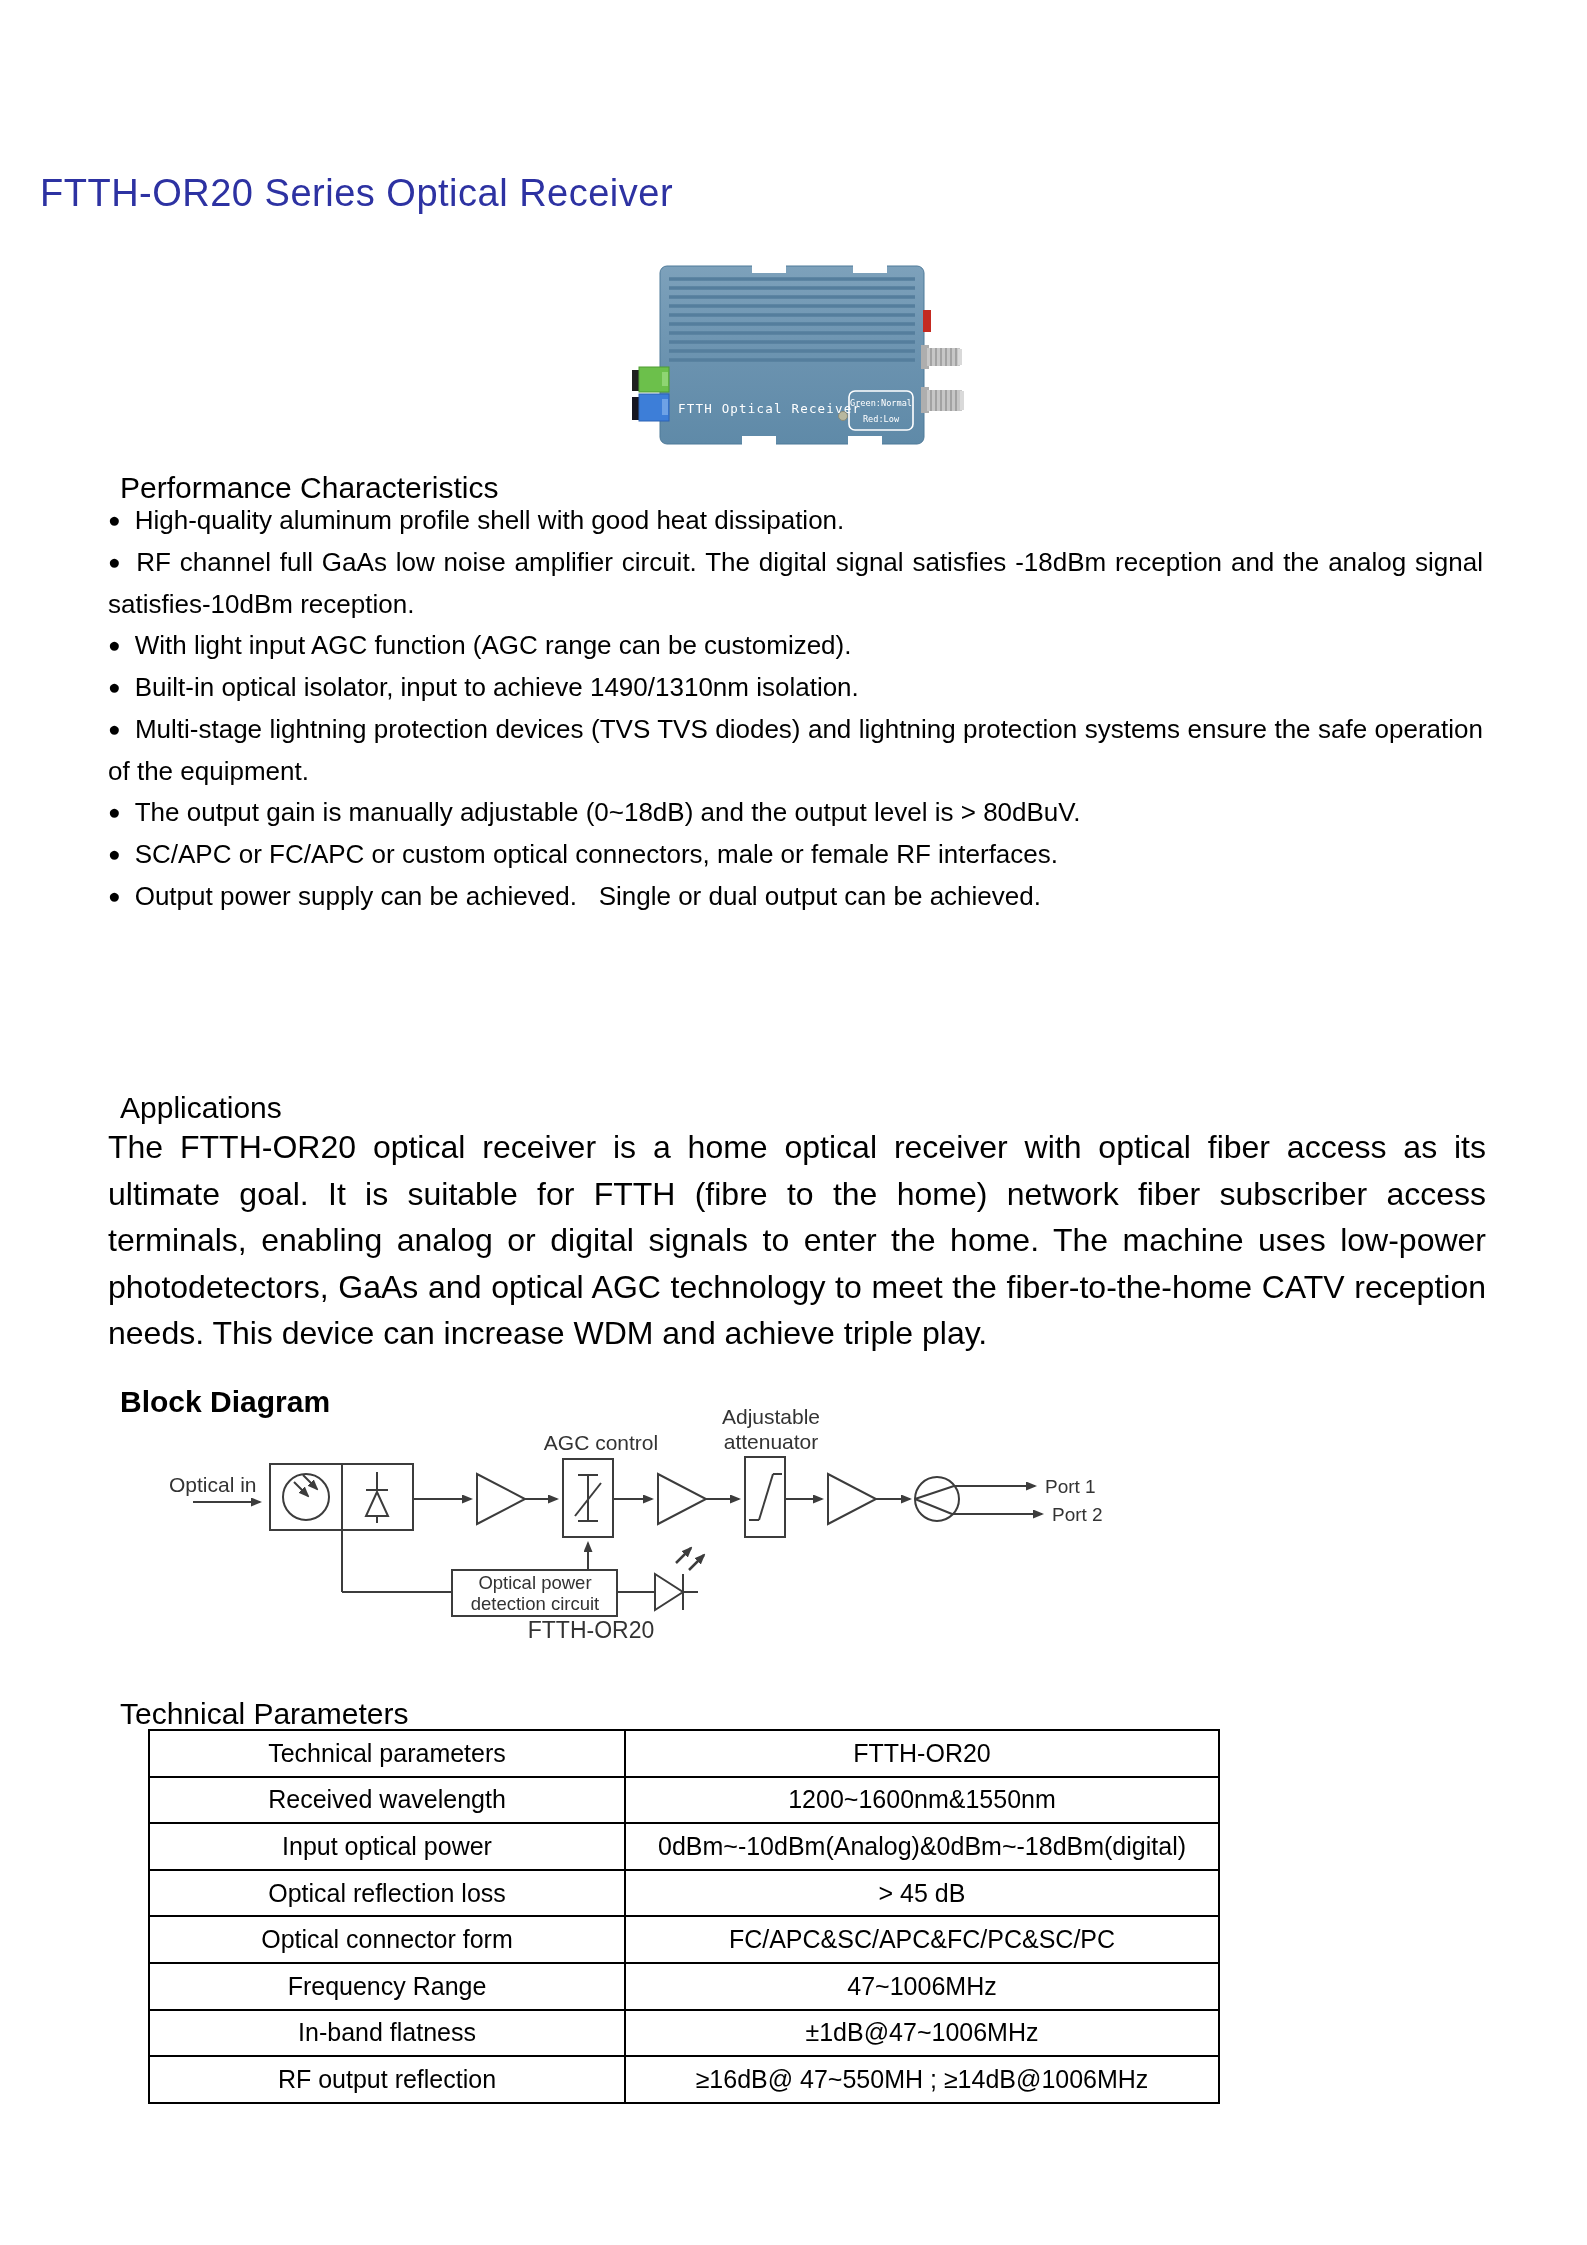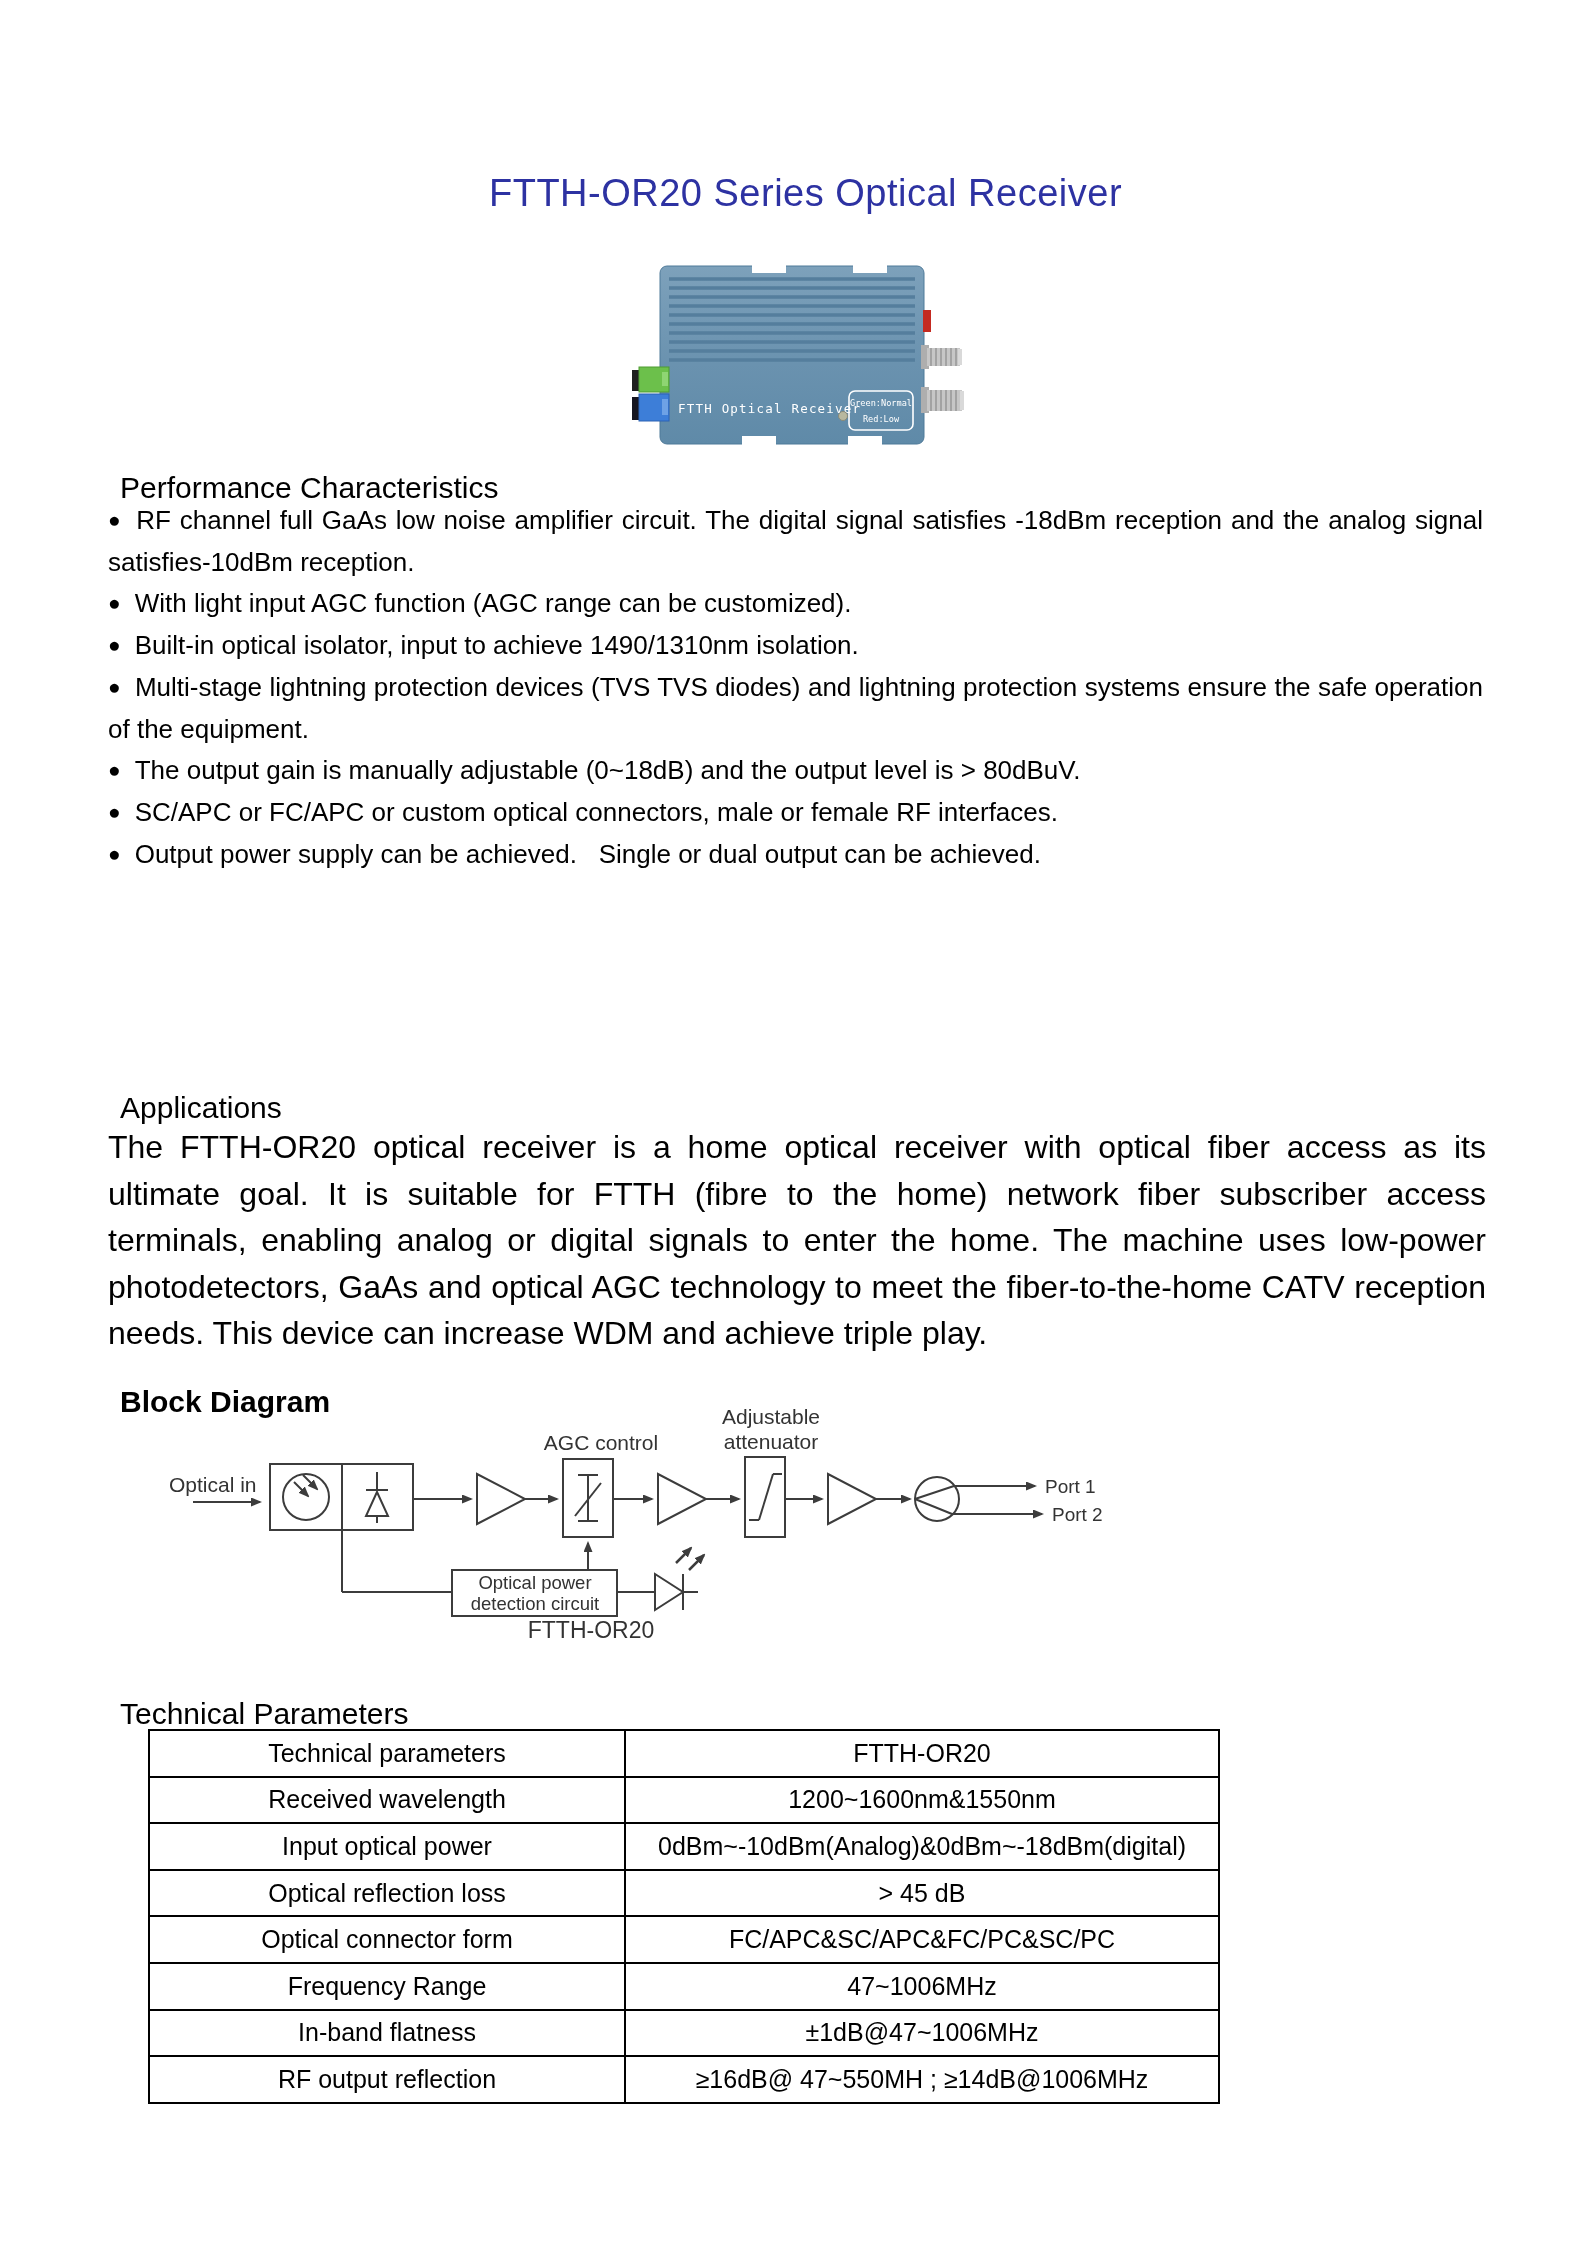--- a/index.html
+++ b/index.html
@@ -10,7 +10,7 @@
   }
   .abs{position:absolute;}
   .doc-title{
-    left:0; right:16px; top:172px; text-align:center; padding-left:40px;
+    left:0; right:16px; top:172px; text-align:left; padding-left:40px;
     font-size:38px; color:#2d32a2; letter-spacing:0.5px;
   }
   .h2{font-size:30px; line-height:36px; margin:12px; font-weight:400; color:#000;}

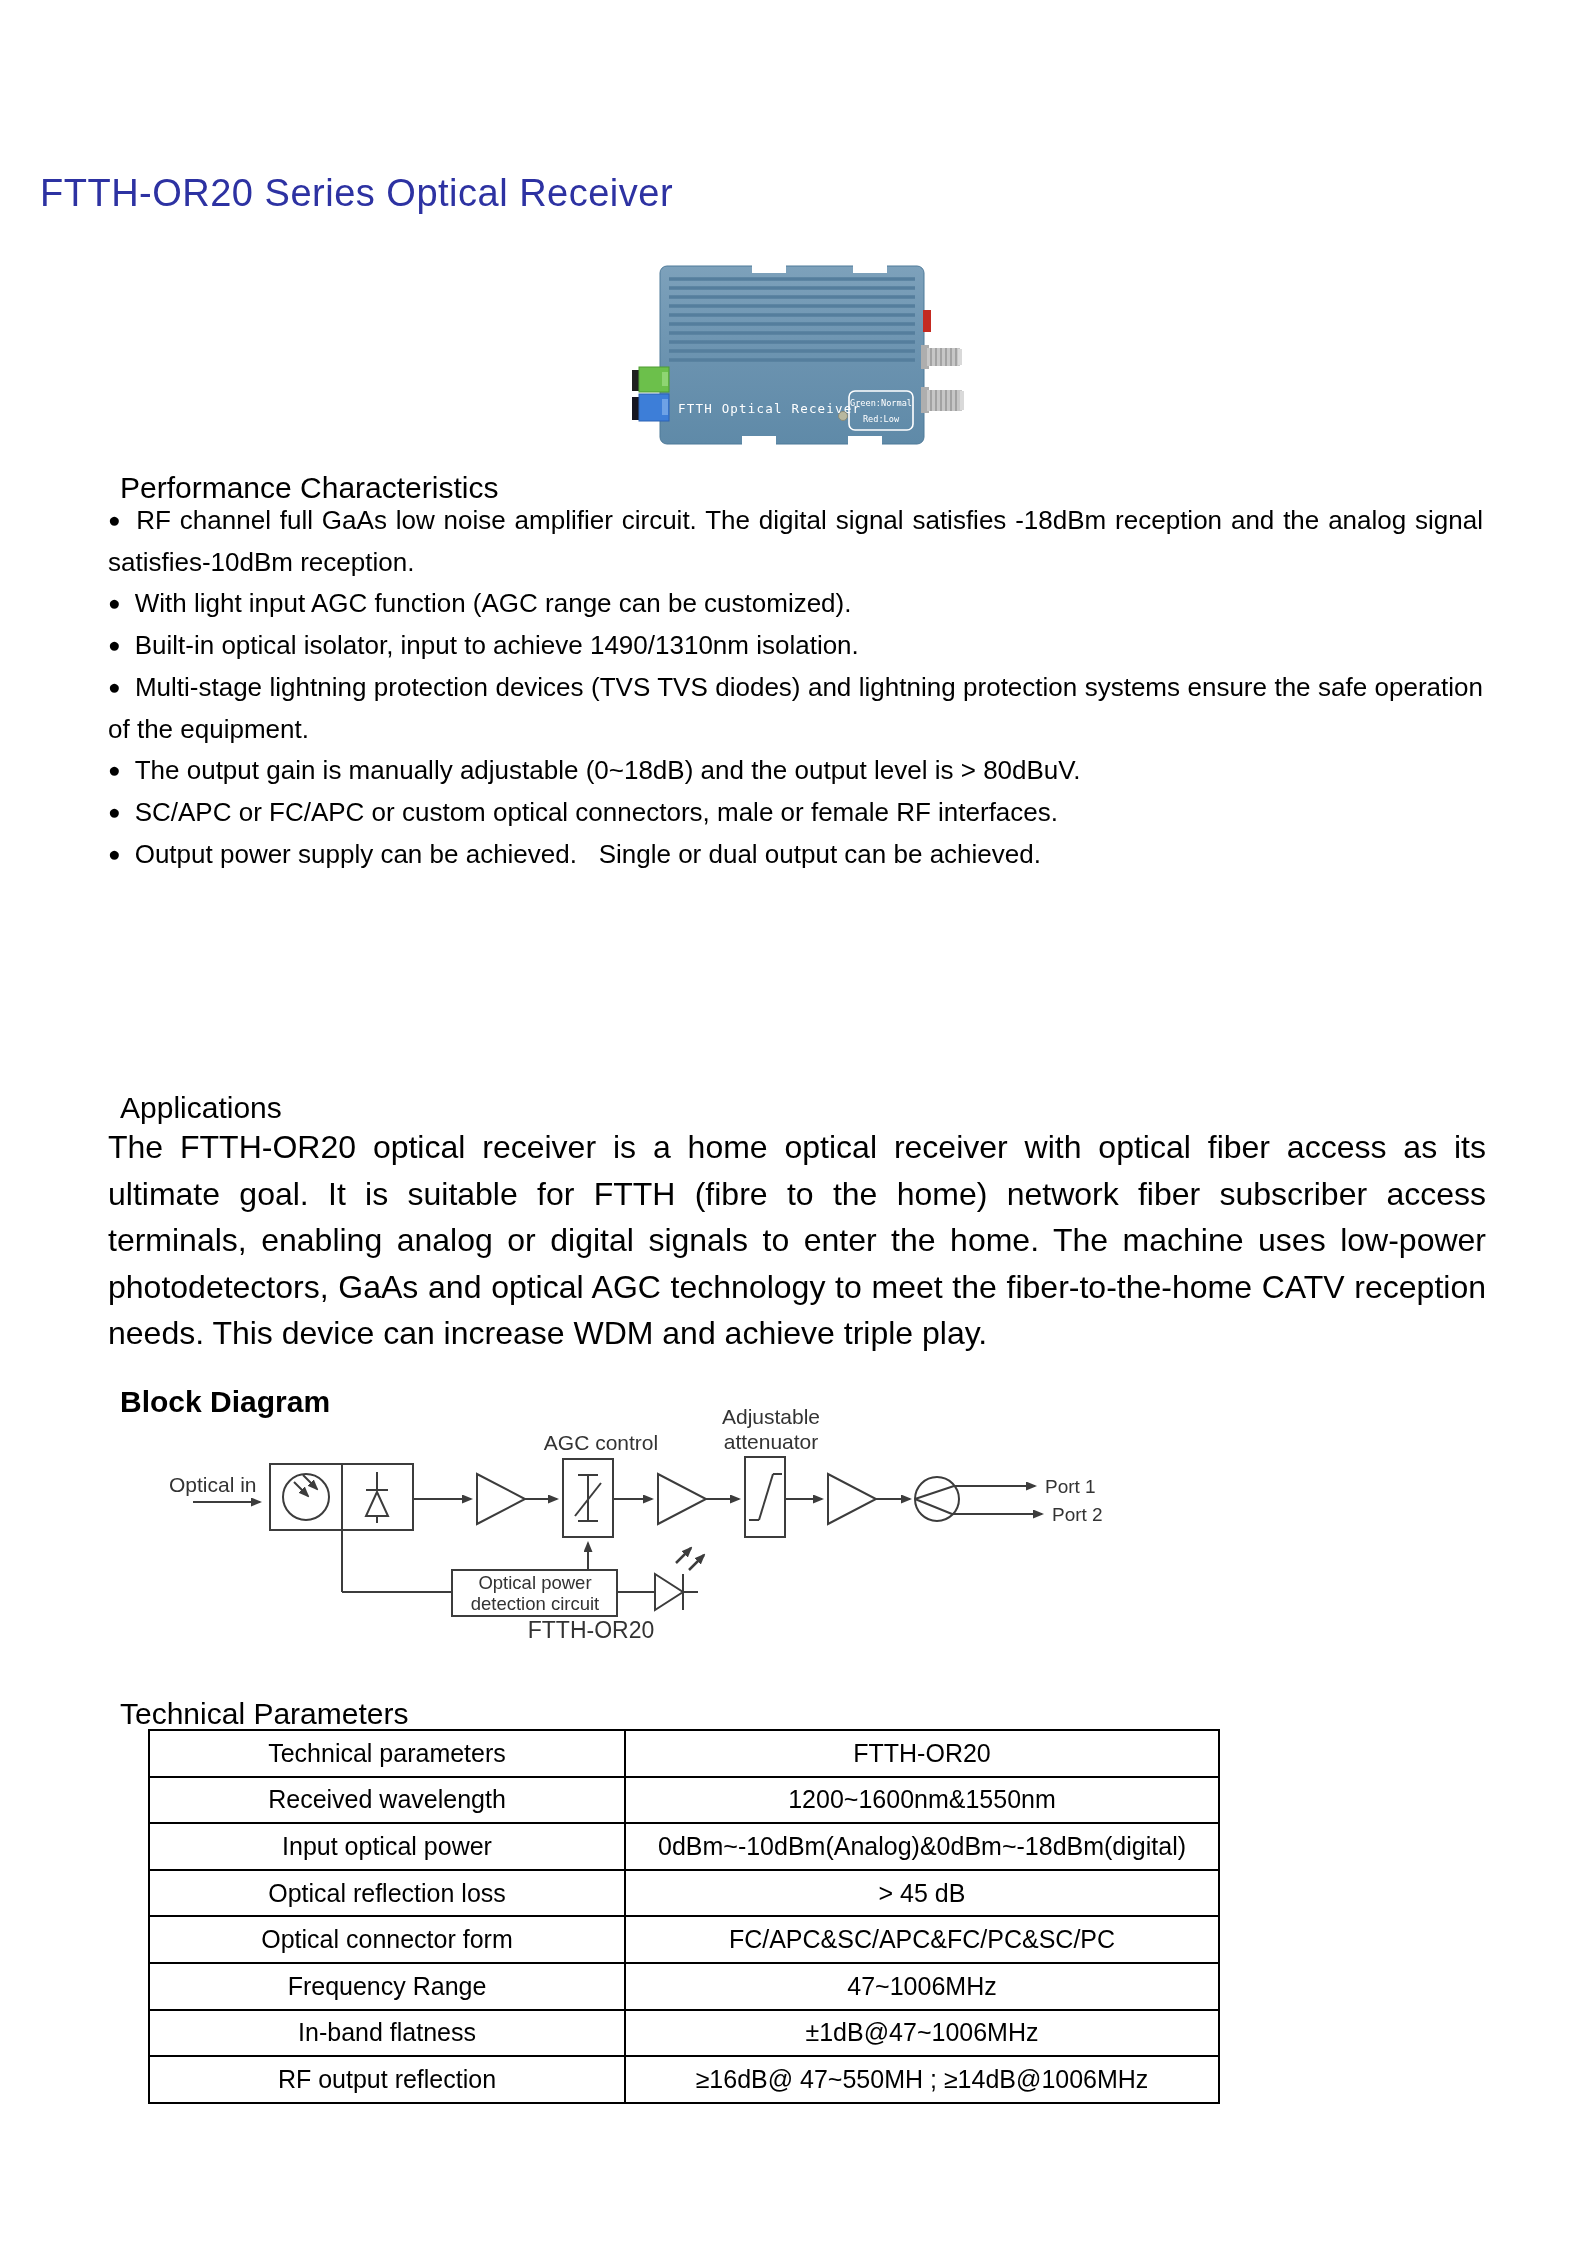--- a/index.html
+++ b/index.html
@@ -123,6 +123,7 @@
 
   <h2 class="abs h2 perf-head">Performance Characteristics</h2>
   <div class="abs bullets">
+    <p><span class="bullet-marker">●</span><span>High-quality aluminum profile shell with good heat dissipation.</span></p>
     <p><span class="bullet-marker">●</span><span>RF channel full GaAs low noise amplifier circuit. The digital signal satisfies -18dBm reception and the analog signal satisfies-10dBm reception.</span></p>
     <p><span class="bullet-marker">●</span><span>With light input AGC function (AGC range can be customized).</span></p>
     <p><span class="bullet-marker">●</span><span>Built-in optical isolator, input to achieve 1490/1310nm isolation.</span></p>

